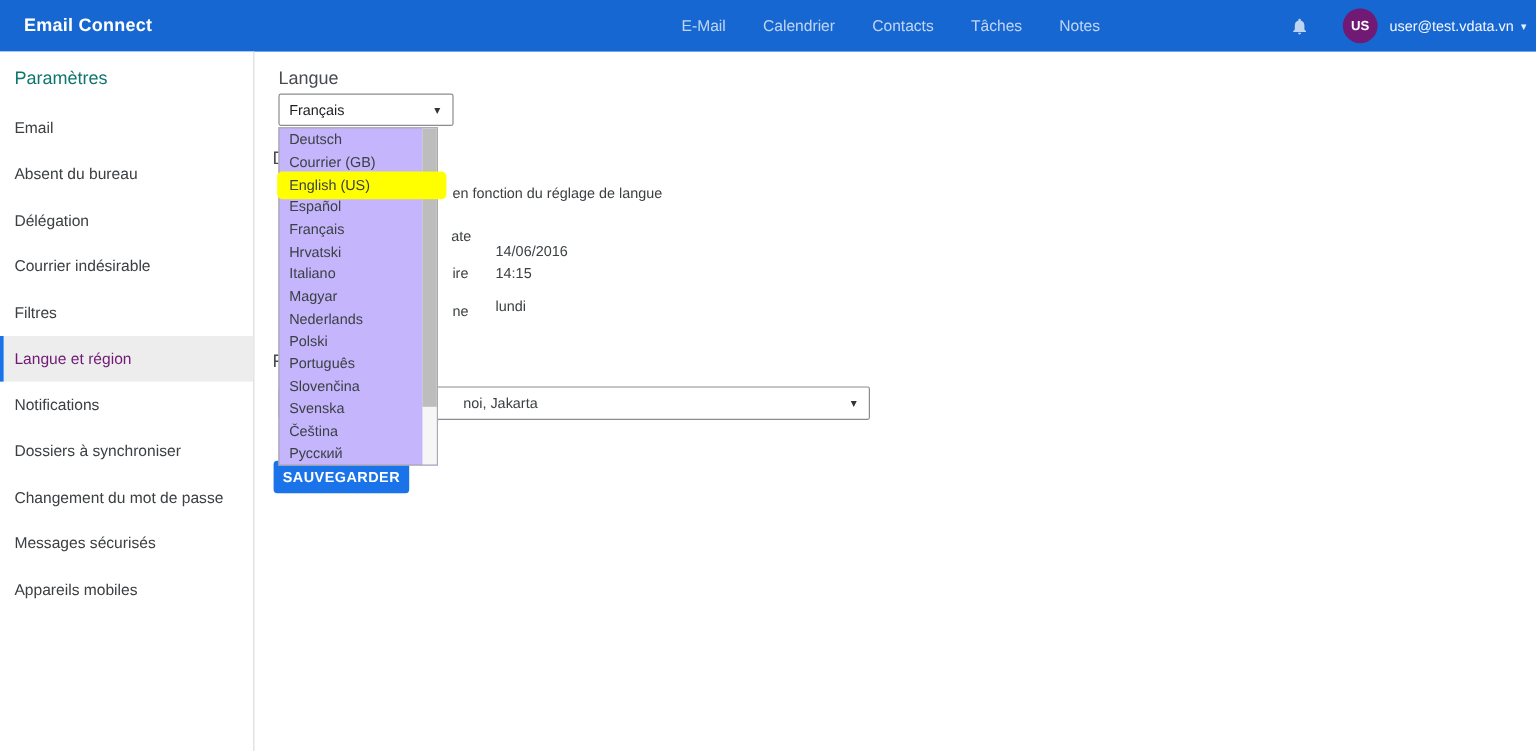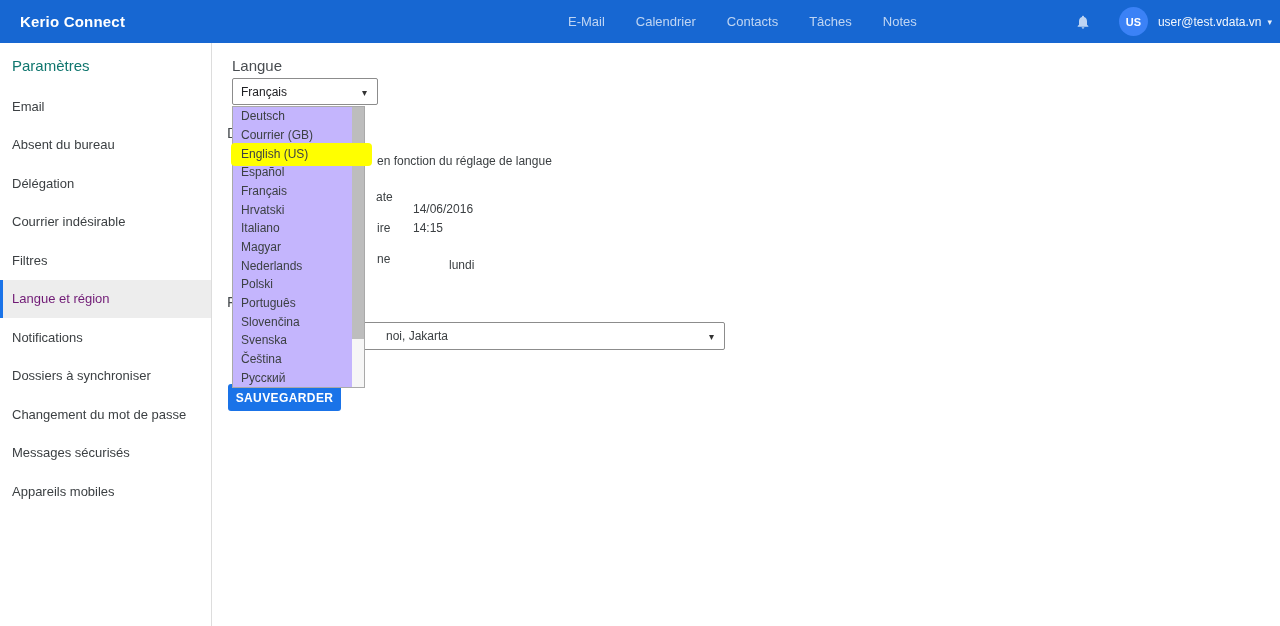--- a/index.html
+++ b/index.html
@@ -54,7 +54,7 @@
 <div class="screen">
 
   <header class="topbar">
-    <div class="brand">Kerio Connect</div>
+    <div class="brand">Email Connect</div>
     <nav class="topnav">
         <span class="nav-item">E-Mail</span>
         <span class="nav-item">Calendrier</span>

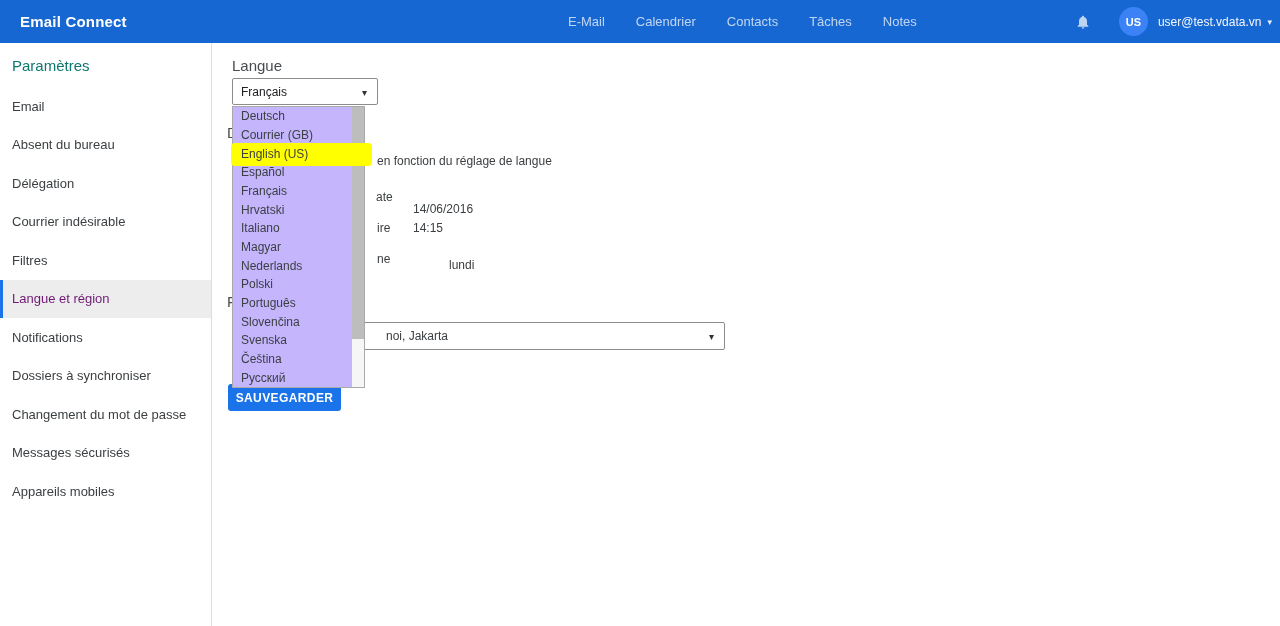--- a/index.html
+++ b/index.html
@@ -13,7 +13,7 @@
   .nav-item { color:rgba(255,255,255,0.72); font-size:13px; cursor:pointer; white-space:nowrap; }
   .topright { position:absolute; right:8px; top:0; height:43px; display:flex; align-items:center; }
   .bell { width:16px; height:16px; margin-right:28px; display:flex; align-items:center; justify-content:center; cursor:pointer; }
-  .avatar { width:29px; height:29px; border-radius:50%; background:#3b82f6; color:#ffffff; font-size:11px; font-weight:bold; display:flex; align-items:center; justify-content:center; margin-right:10px; cursor:pointer; }
+  .avatar { width:29px; height:29px; border-radius:50%; background:#701a75; color:#ffffff; font-size:11px; font-weight:bold; display:flex; align-items:center; justify-content:center; margin-right:10px; cursor:pointer; }
   .usermenu { display:flex; align-items:center; gap:6px; cursor:pointer; }
   .useremail { color:rgba(255,255,255,0.95); font-size:12px; }
   .tb-caret { color:rgba(255,255,255,0.9); font-size:9px; }

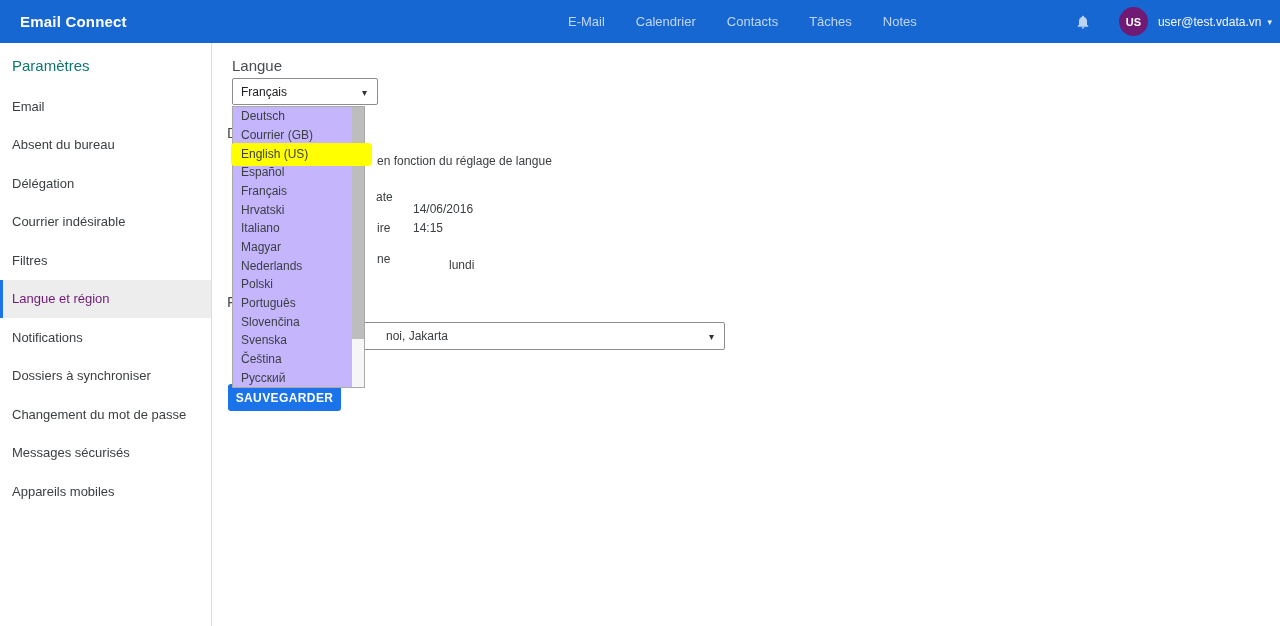--- a/index.html
+++ b/index.html
@@ -111,7 +111,7 @@
     <div class="frag val" style="left:413px; top:221px;">14:15</div>
 
     <div class="frag" style="left:377px; top:252px;">ne</div>
-    <div class="frag val" style="left:413px; top:258px;margin-left:36px;">lundi</div>
+    <div class="frag val" style="left:413px; top:248px;">lundi</div>
 
     <div class="frag frag-head" style="left:227px; top:293px;">F</div>
 

